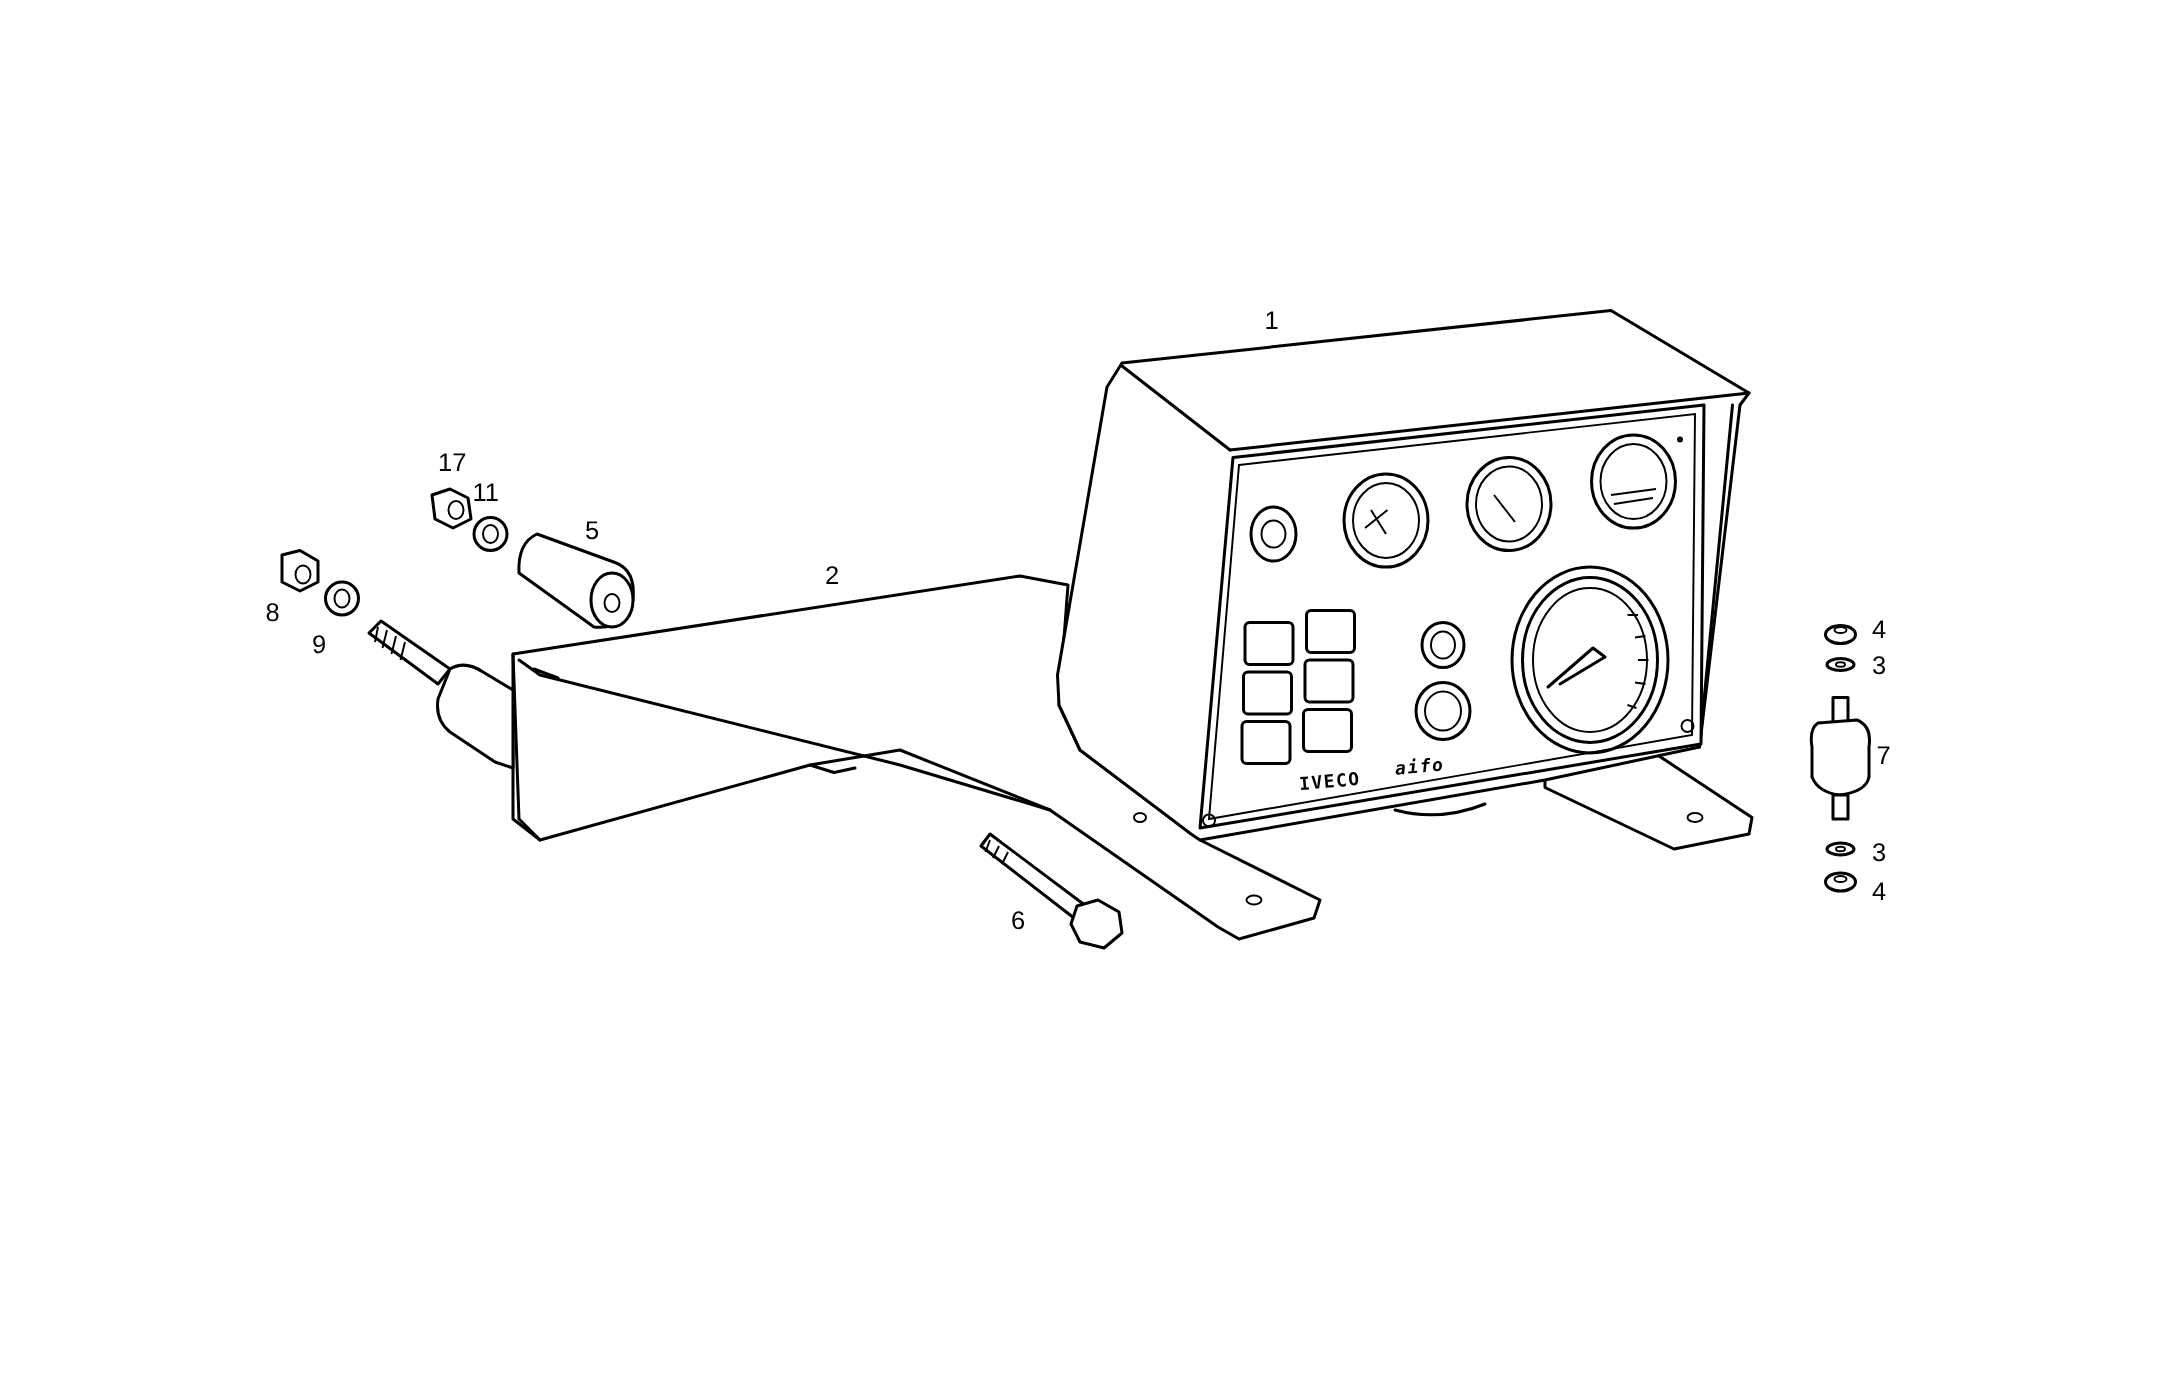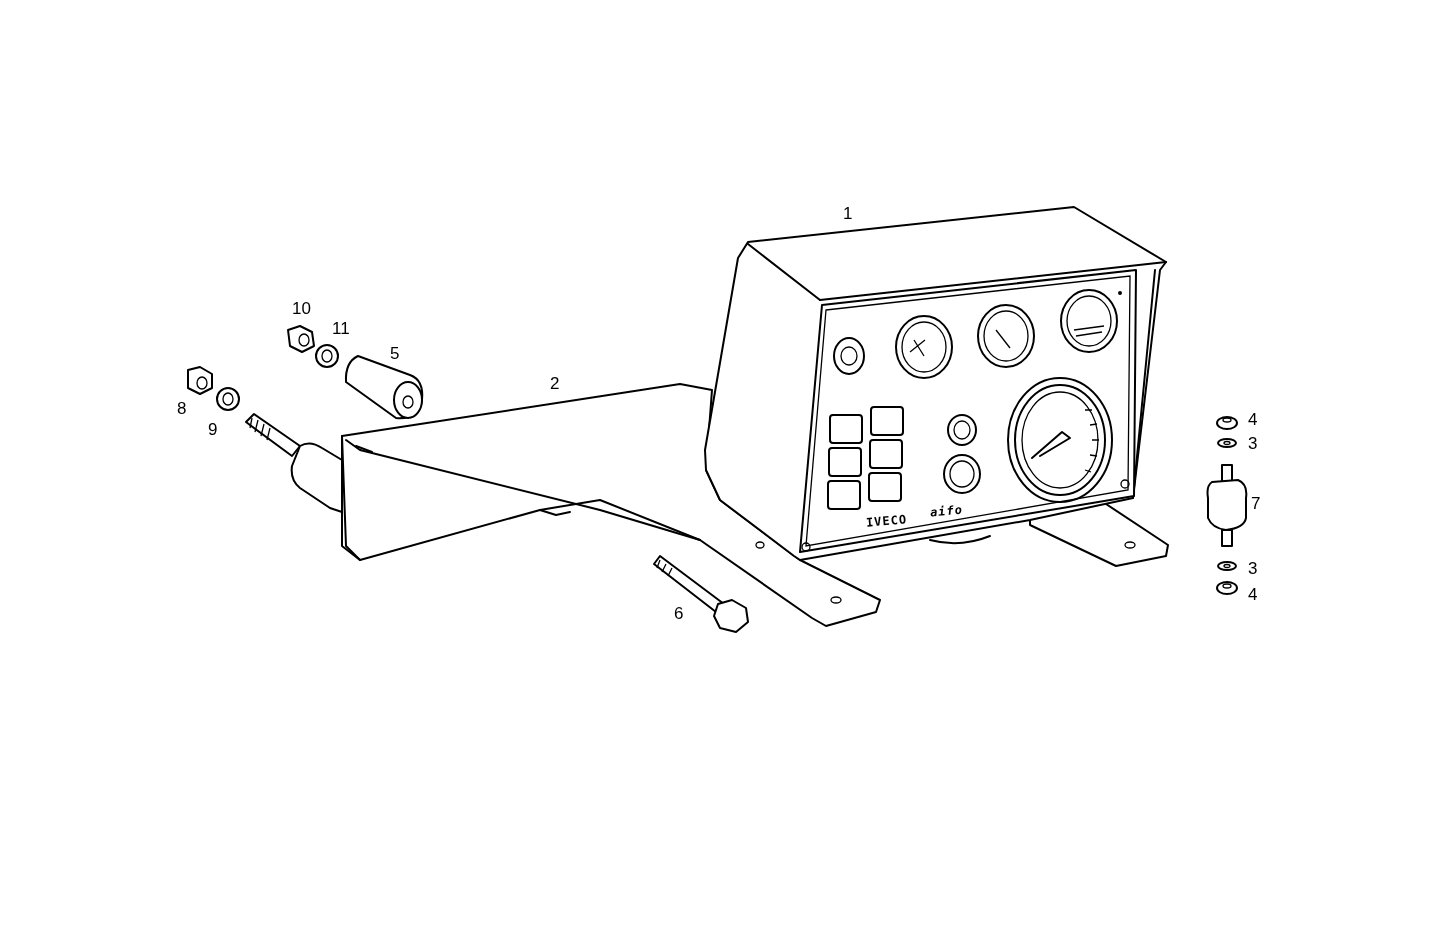--- a/index.html
+++ b/index.html
@@ -158,7 +158,7 @@
 <span class="lbl" style="left:1251px;top:495px;">7</span>
 <span class="lbl" style="left:177px;top:400px;">8</span>
 <span class="lbl" style="left:208px;top:421px;">9</span>
-<span class="lbl" style="left:292px;top:300px;">10</span>
+<span class="lbl" style="left:292px;top:300px;">17</span>
 <span class="lbl" style="left:332px;top:320px;">11</span>
 
 </body></html>

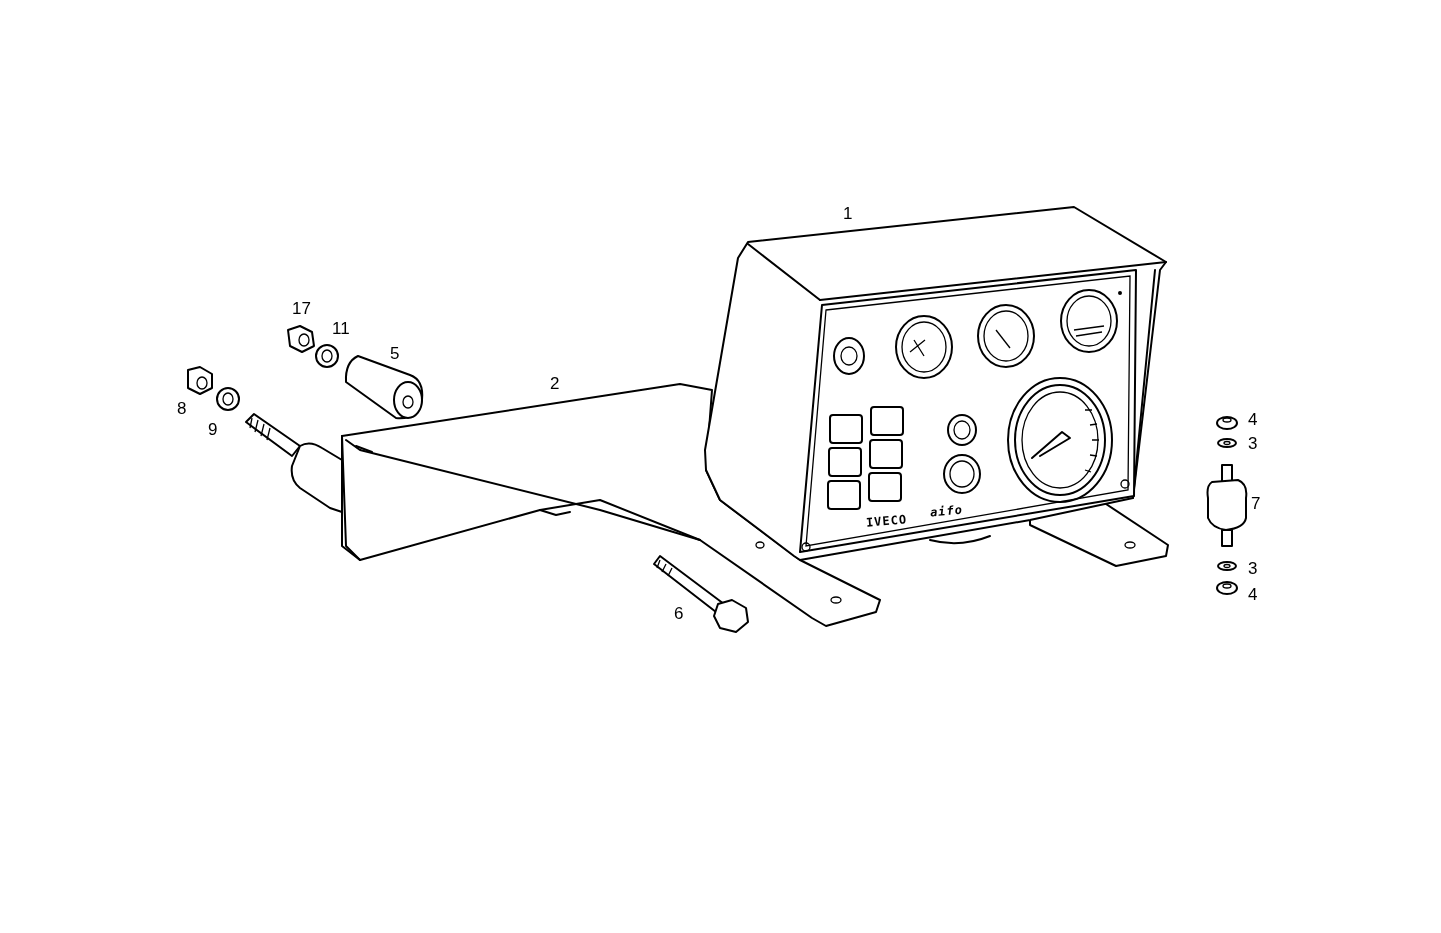--- a/index.html
+++ b/index.html
@@ -159,6 +159,6 @@
 <span class="lbl" style="left:177px;top:400px;">8</span>
 <span class="lbl" style="left:208px;top:421px;">9</span>
 <span class="lbl" style="left:292px;top:300px;">17</span>
-<span class="lbl" style="left:332px;top:320px;">11</span>
+<span class="lbl" style="left:315px;top:320px;">11</span>
 
 </body></html>

